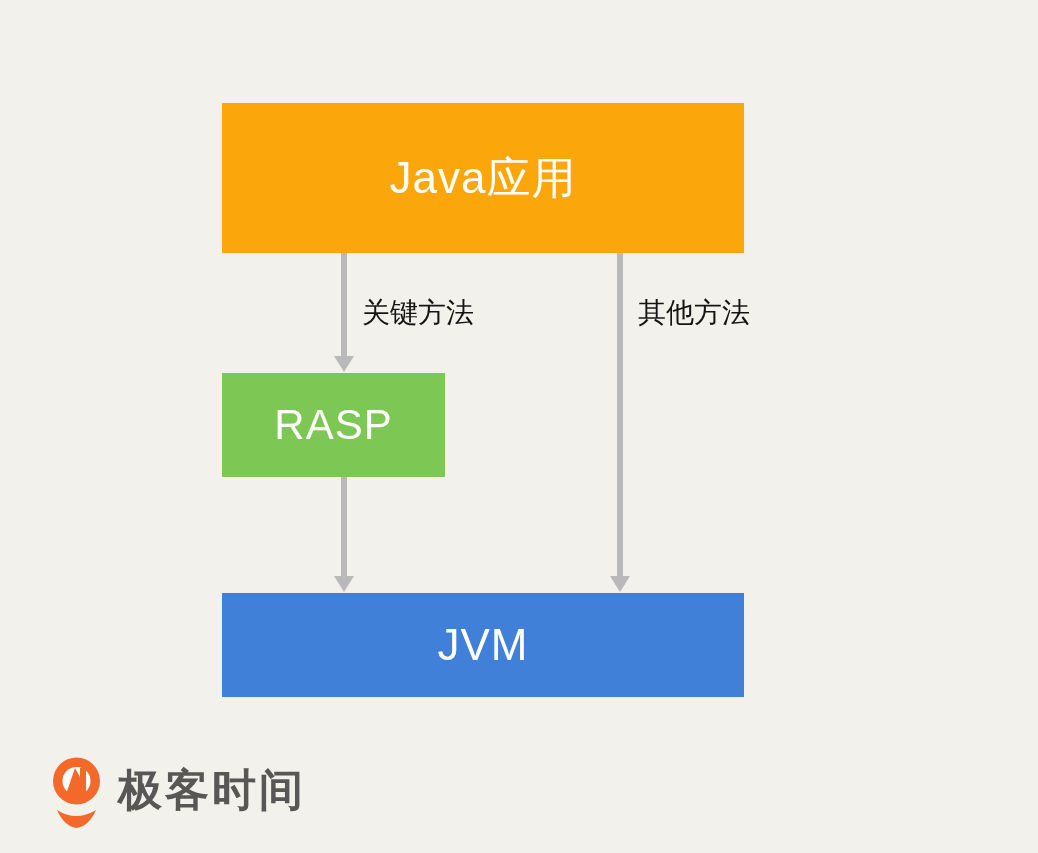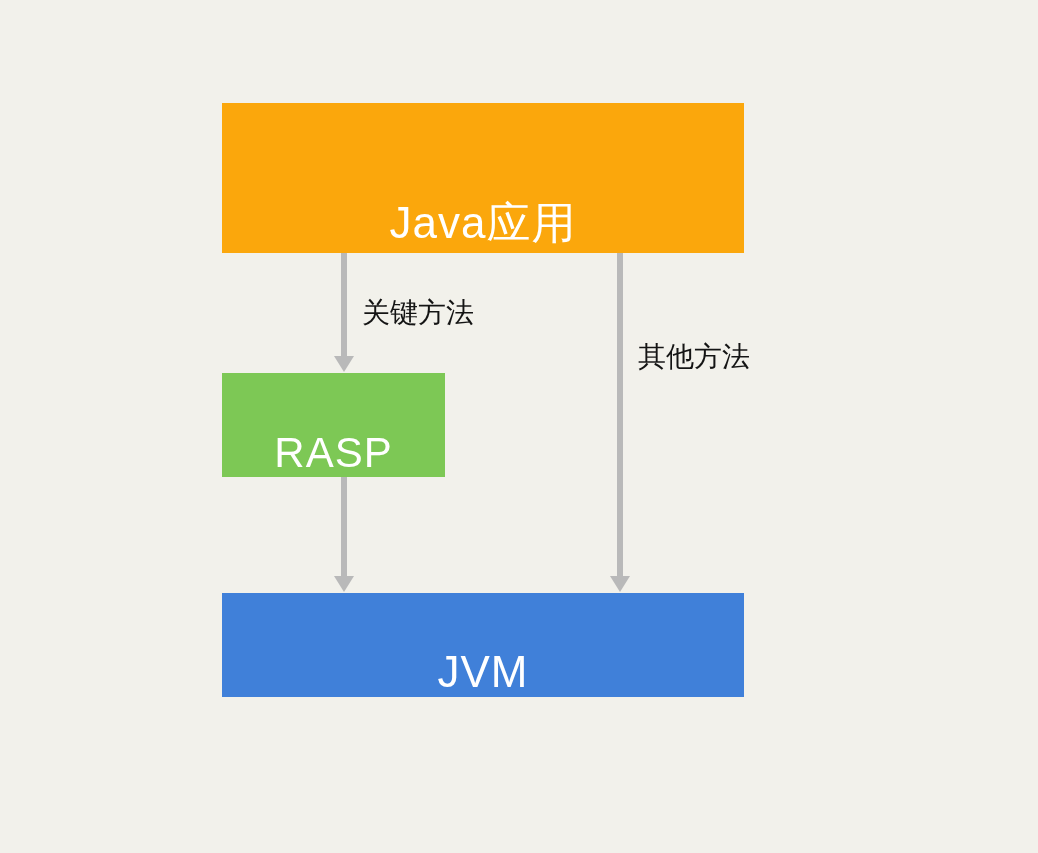--- a/index.html
+++ b/index.html
@@ -17,7 +17,7 @@
   .node {
     position: absolute;
     display: flex;
-    align-items: flex-end;
+    align-items: center;
     justify-content: center;
     color: var(--box-text, #FFFFFF);
     font-weight: 400;

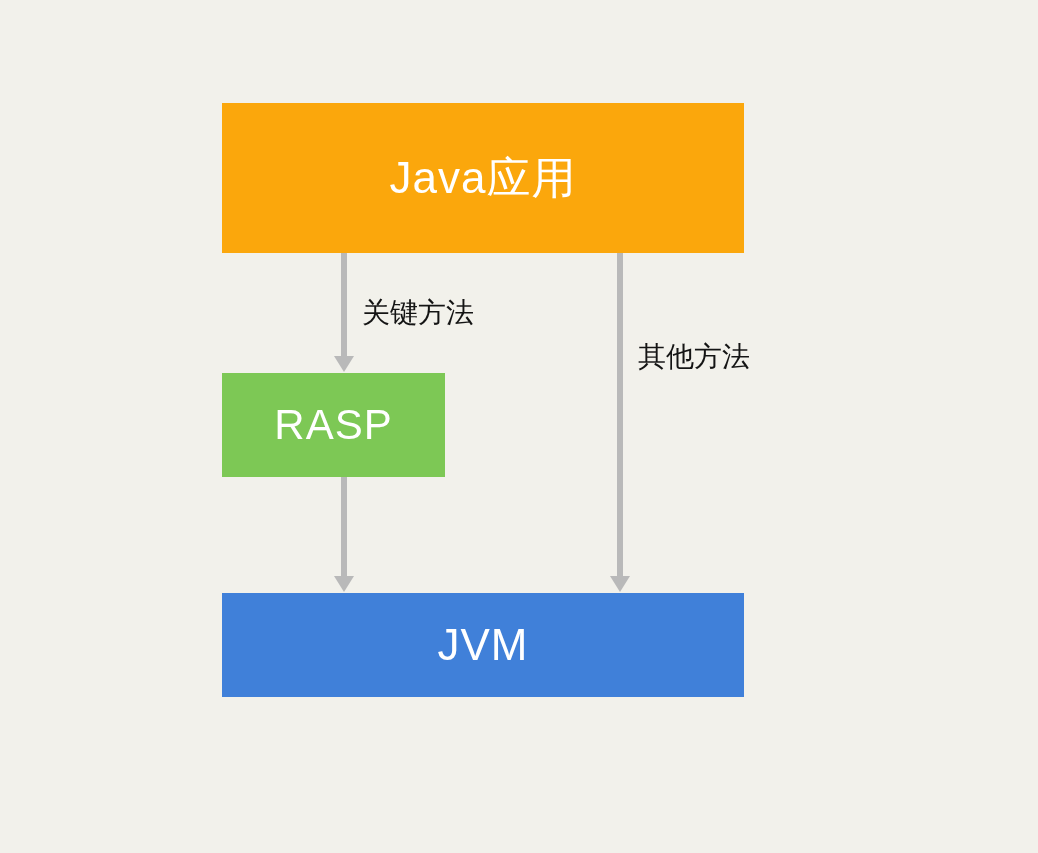--- a/index.html
+++ b/index.html
@@ -63,7 +63,7 @@
     white-space: nowrap;
   }
   .edge-label-left { left: 362px; top: 296px; }
-  .edge-label-right { left: 638px; top: 296px; margin-top: 44px; }
+  .edge-label-right { left: 638px; top: 296px; }
   .logo {
     position: absolute;
     left: 53px; top: 756px;

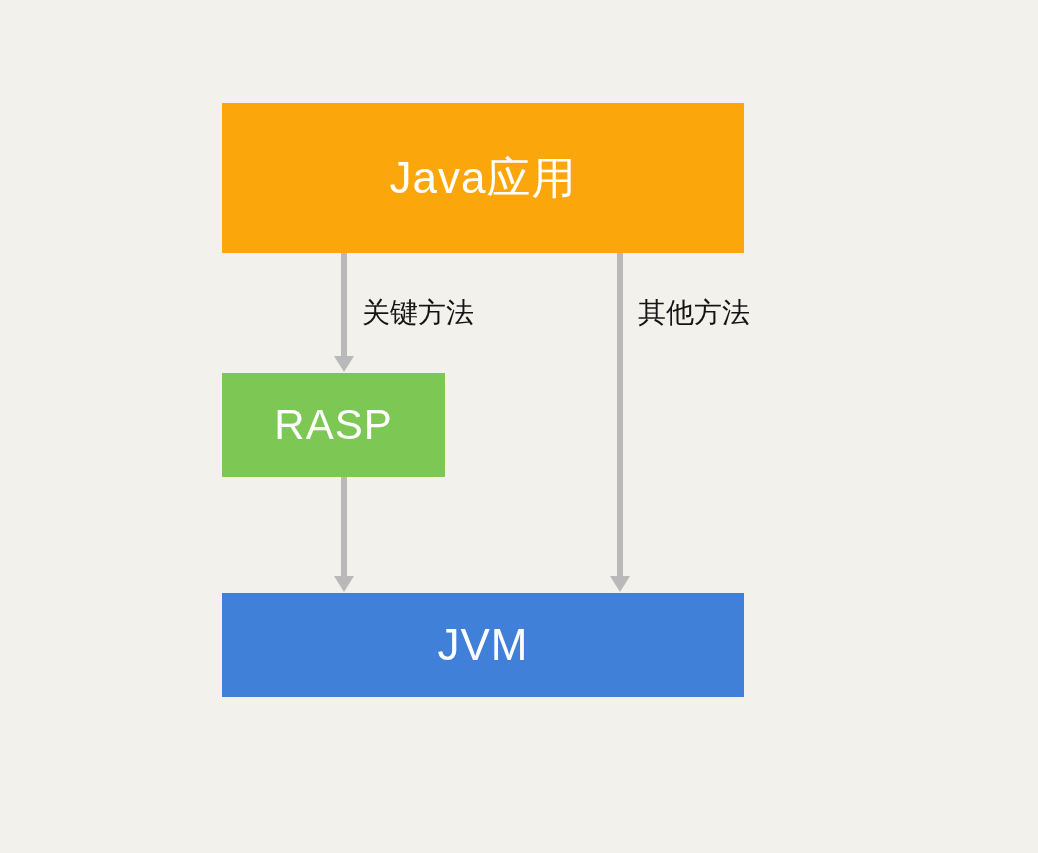--- a/index.html
+++ b/index.html
@@ -119,6 +119,21 @@
   <div class="edge-label edge-label-left">关键方法</div>
   <div class="edge-label edge-label-right">其他方法</div>
 
+  <div class="logo">
+    <svg class="logo-icon" viewBox="0 0 47 76">
+
+      <circle cx="23.5" cy="25" r="23.5" fill="var(--logo, #F4692A)"></circle>
+
+      <circle cx="23.5" cy="25" r="14" fill="#FFFFFF"></circle>
+
+      <path d="M12,41 L22,12 L27,21 L27,12 L33,12 L33,47 L25,42 Z" fill="var(--logo, #F4692A)"></path>
+
+      <path d="M12,45 L21,40 L17,49 Z" fill="#FFFFFF" opacity="0"></path>
+
+      <path d="M4,54 Q23,66 43,54 Q36,70 23.5,72 Q11,70 4,54 Z" fill="var(--logo, #F4692A)"></path>
+    </svg>
+    <span class="logo-text">极客时间</span>
+  </div>
 
 </div>
 

